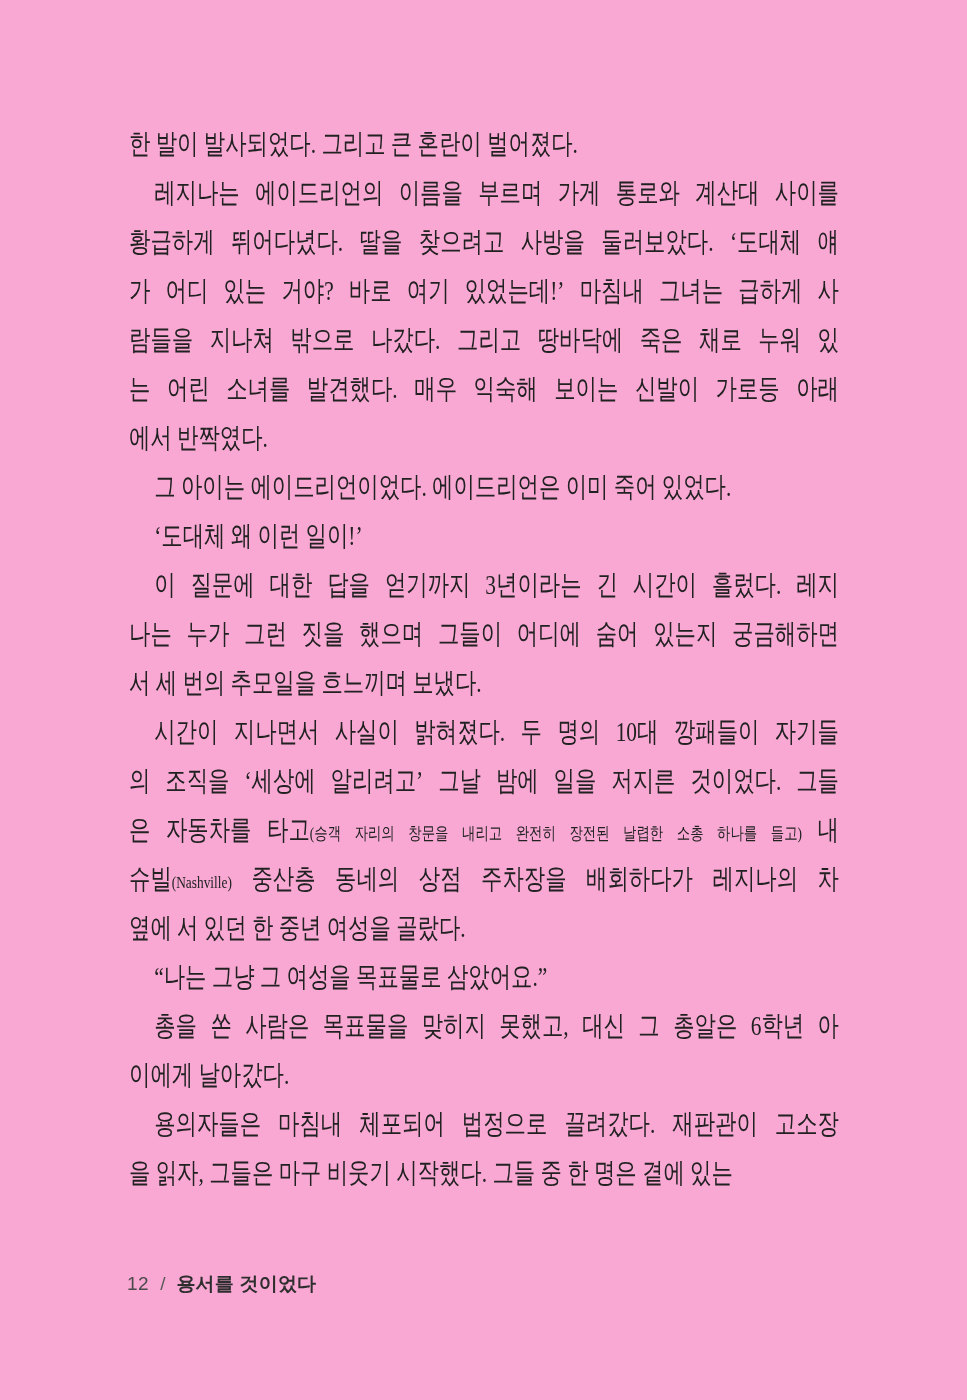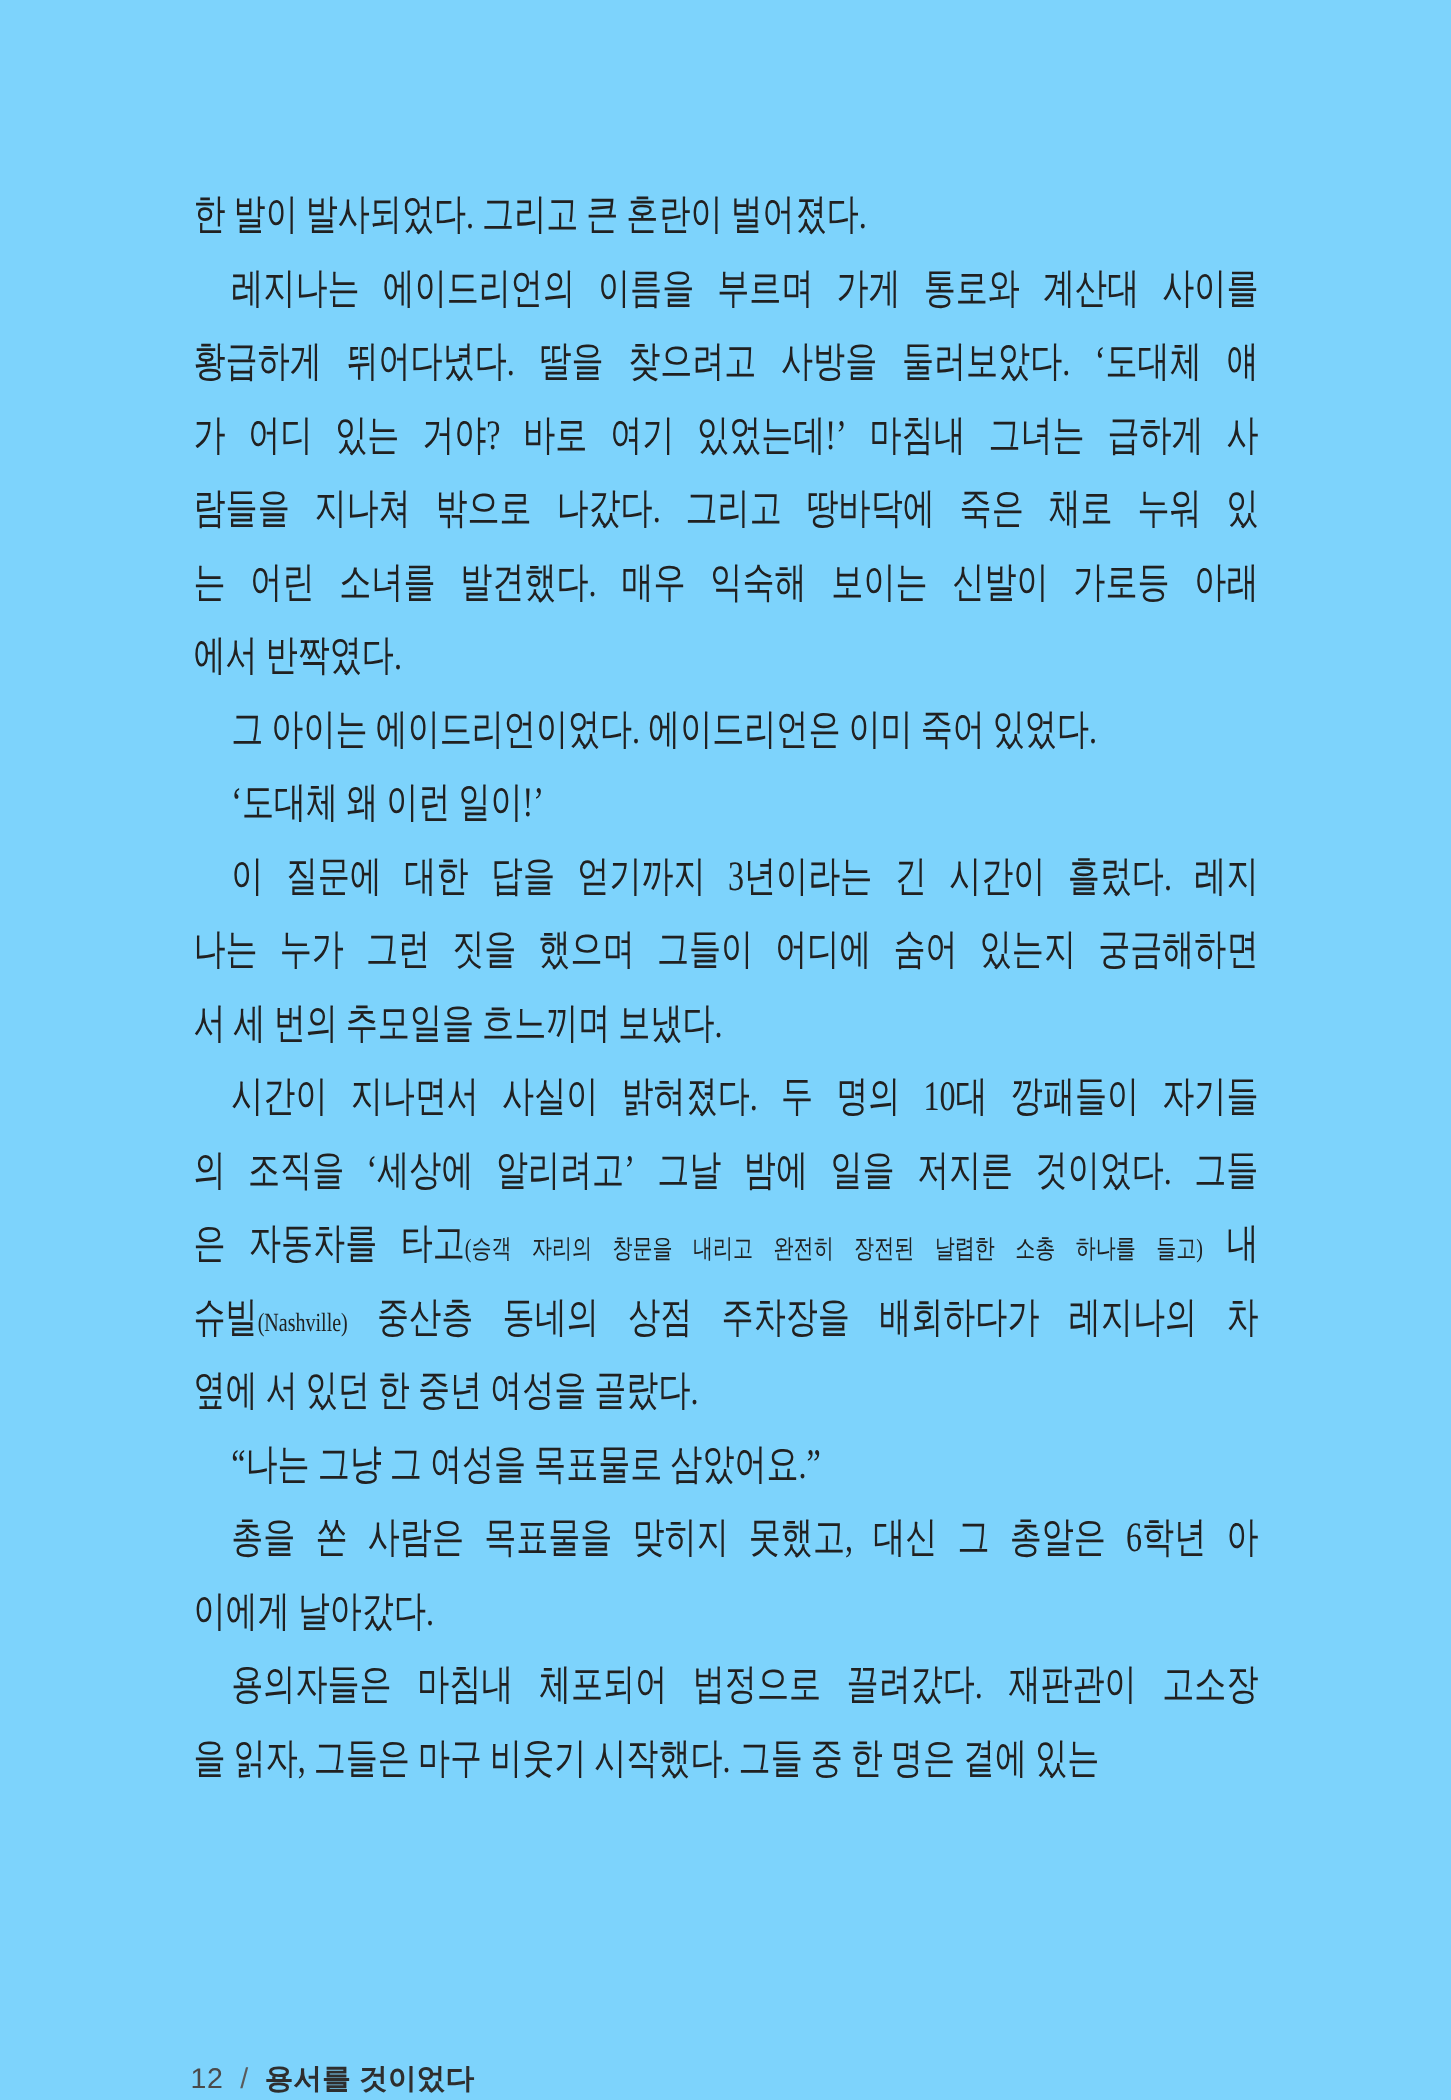--- a/index.html
+++ b/index.html
@@ -17,7 +17,7 @@
   .page {
     position: absolute;
     inset: 0;
-    background: #7dd3fc;
+    background: #f9a8d4;
   }
   
   .text-block {

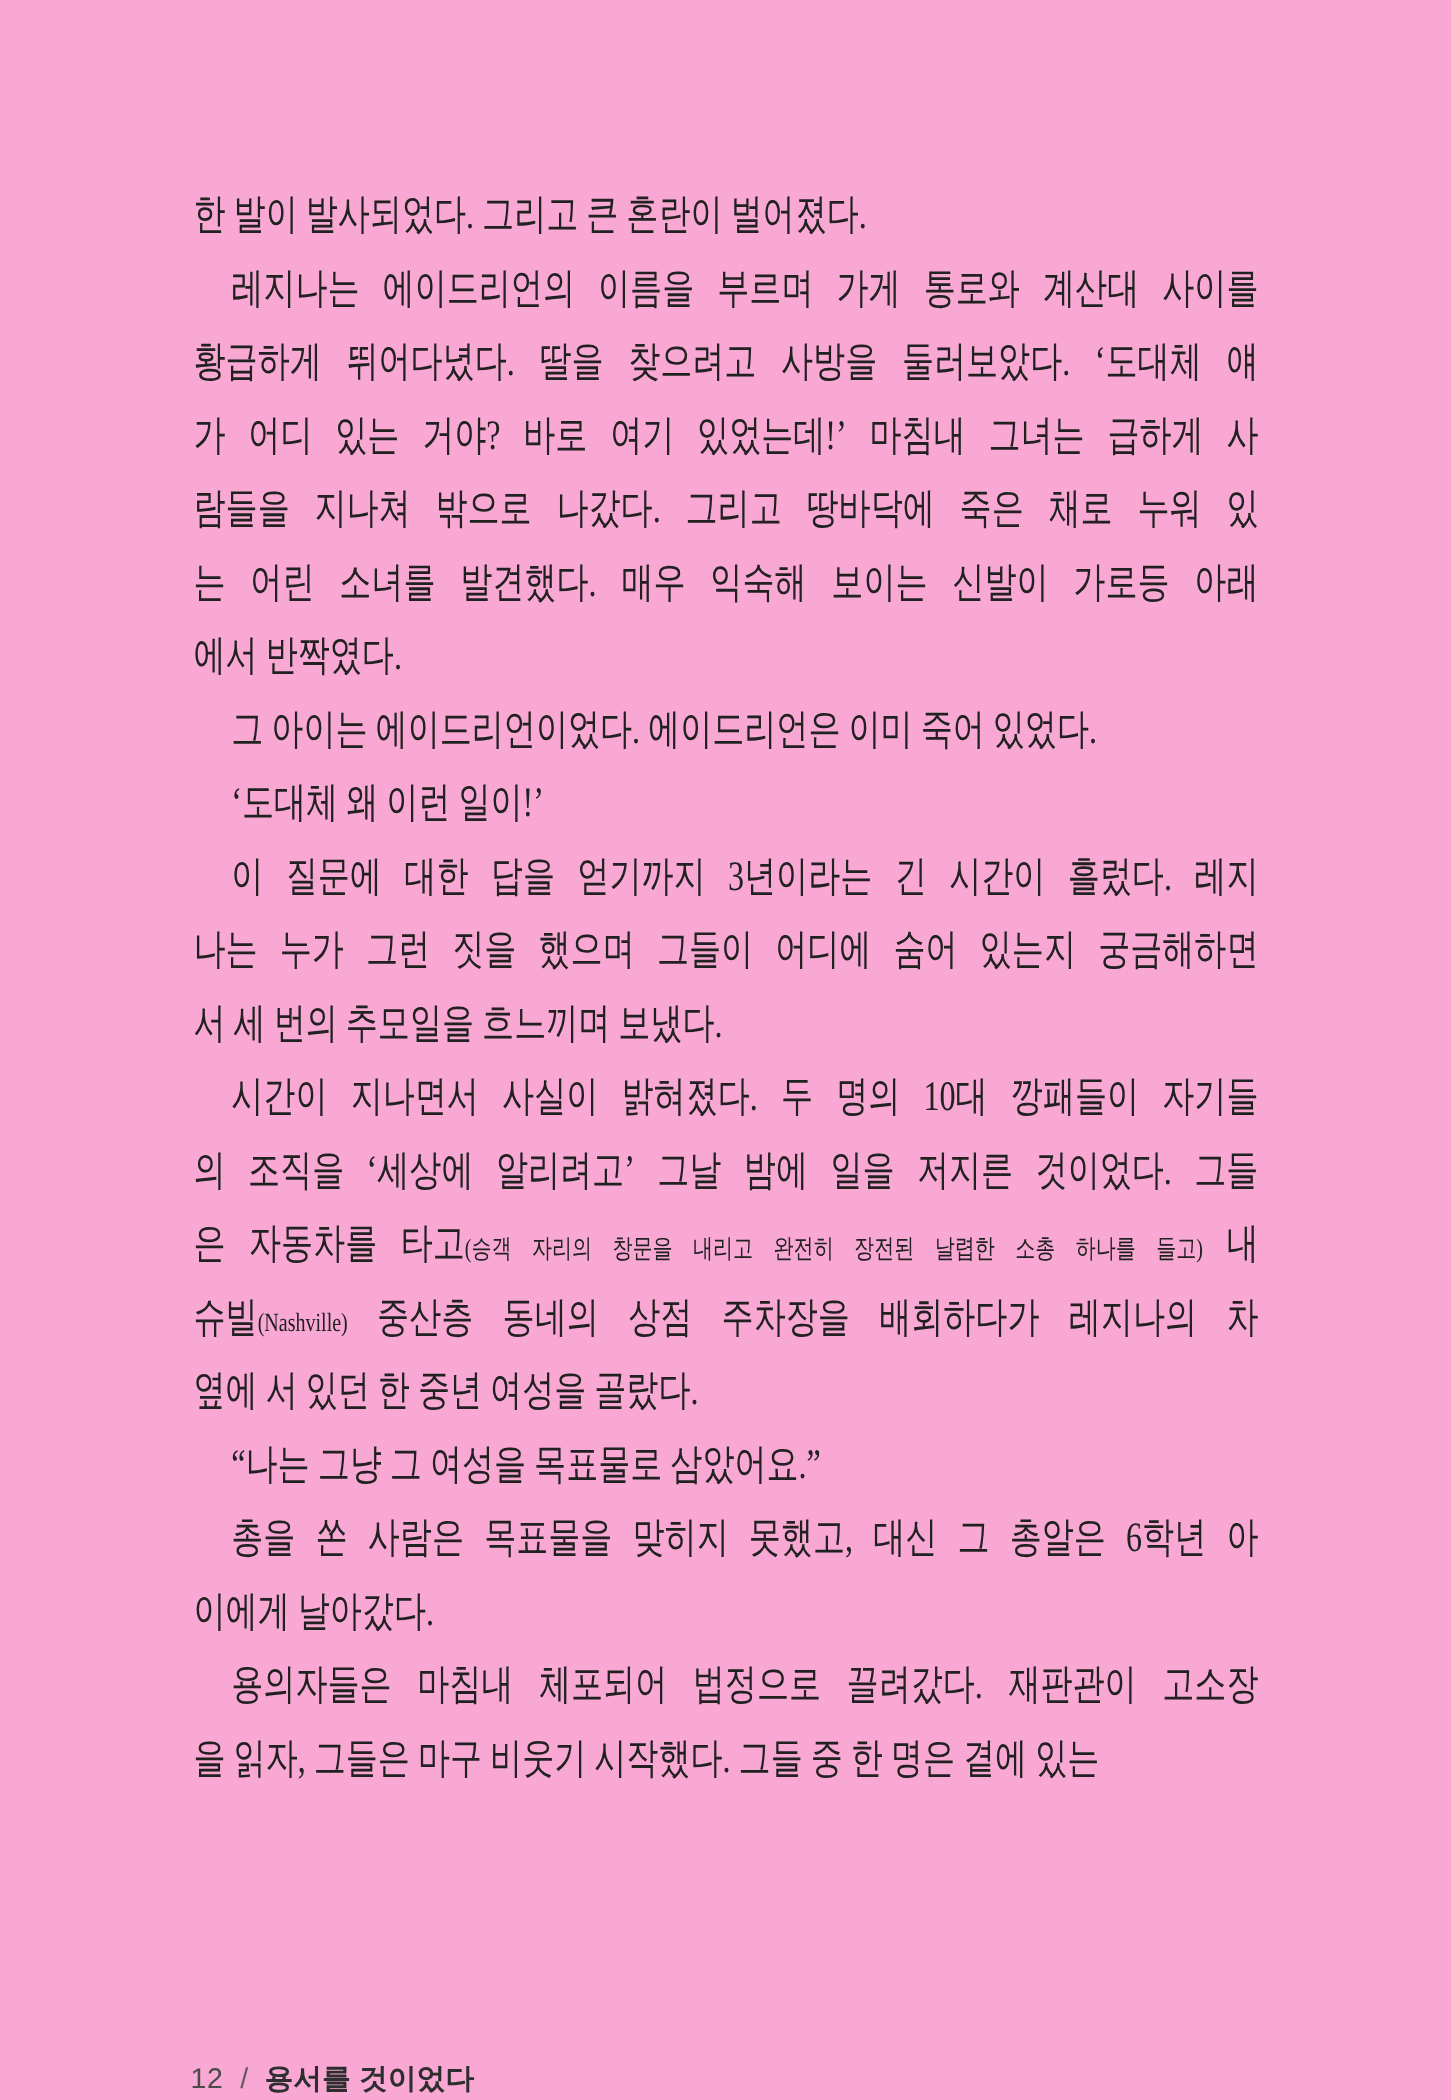--- a/index.html
+++ b/index.html
@@ -51,7 +51,7 @@
   .footer {
     position: absolute;
     left: 127px;
-    top: 1374px;
+    top: 1271px;
     font-family: "Liberation Sans", "DejaVu Sans", sans-serif;
     font-size: 19px;
     line-height: 26px;

